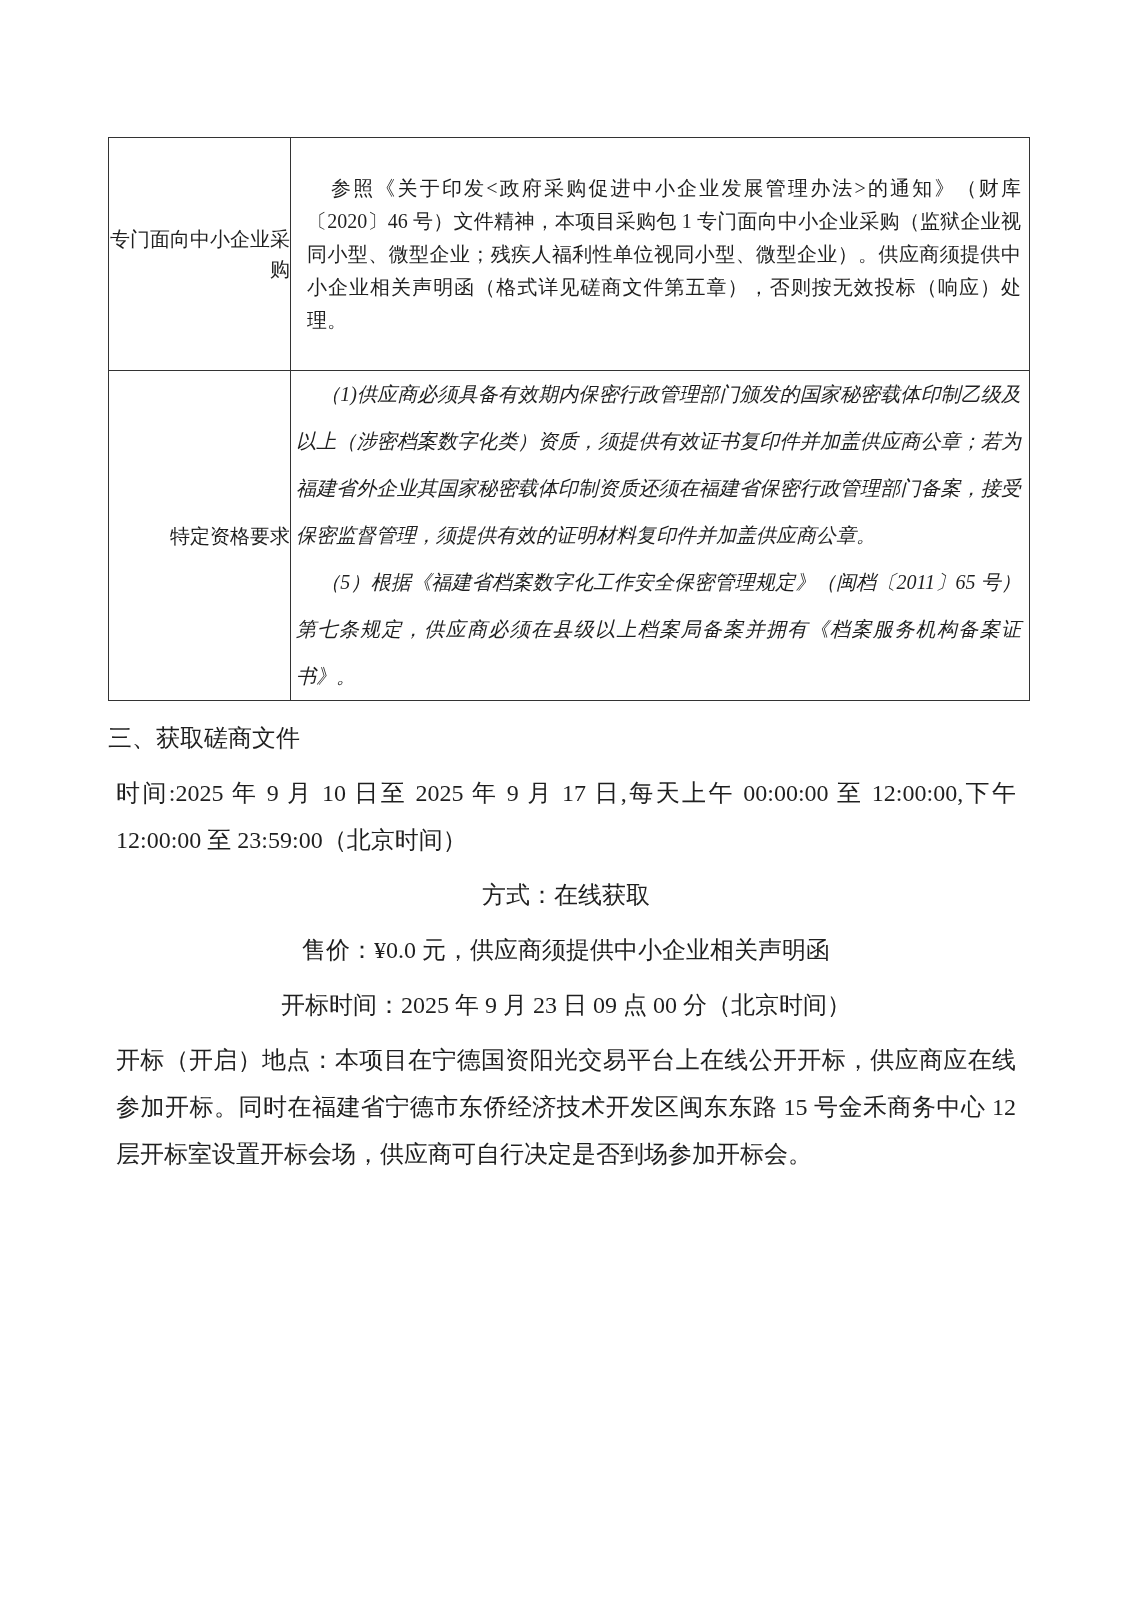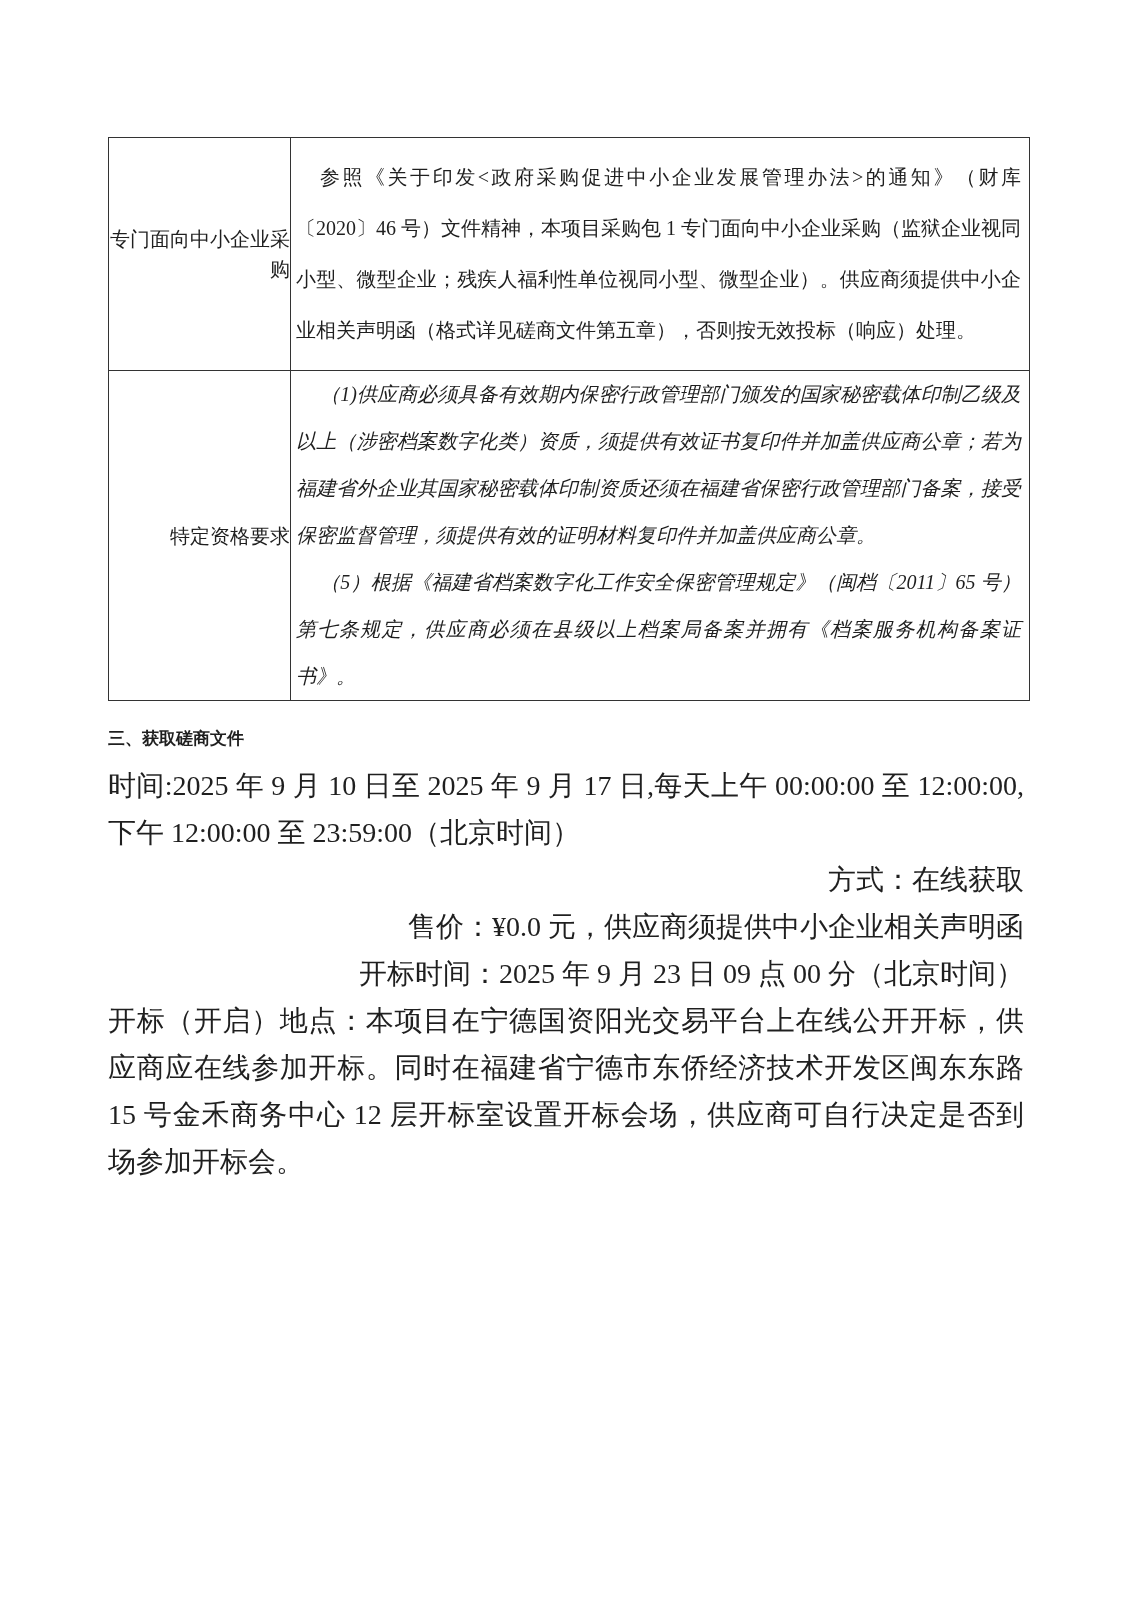--- a/index.html
+++ b/index.html
@@ -44,7 +44,7 @@
     padding: 0 8px 0 5px;
   }
   tr.row-1 { height: 233px; }
-  tr.row-1 td.content-cell { line-height: 51px; }
+  tr.row-1 td.content-cell { line-height: 33px; padding-left: 16px; }
   tr.row-2 { height: 287px; }
   tr.row-2 td.content-cell { line-height: 47px; font-style: italic; }
   .cell-para {

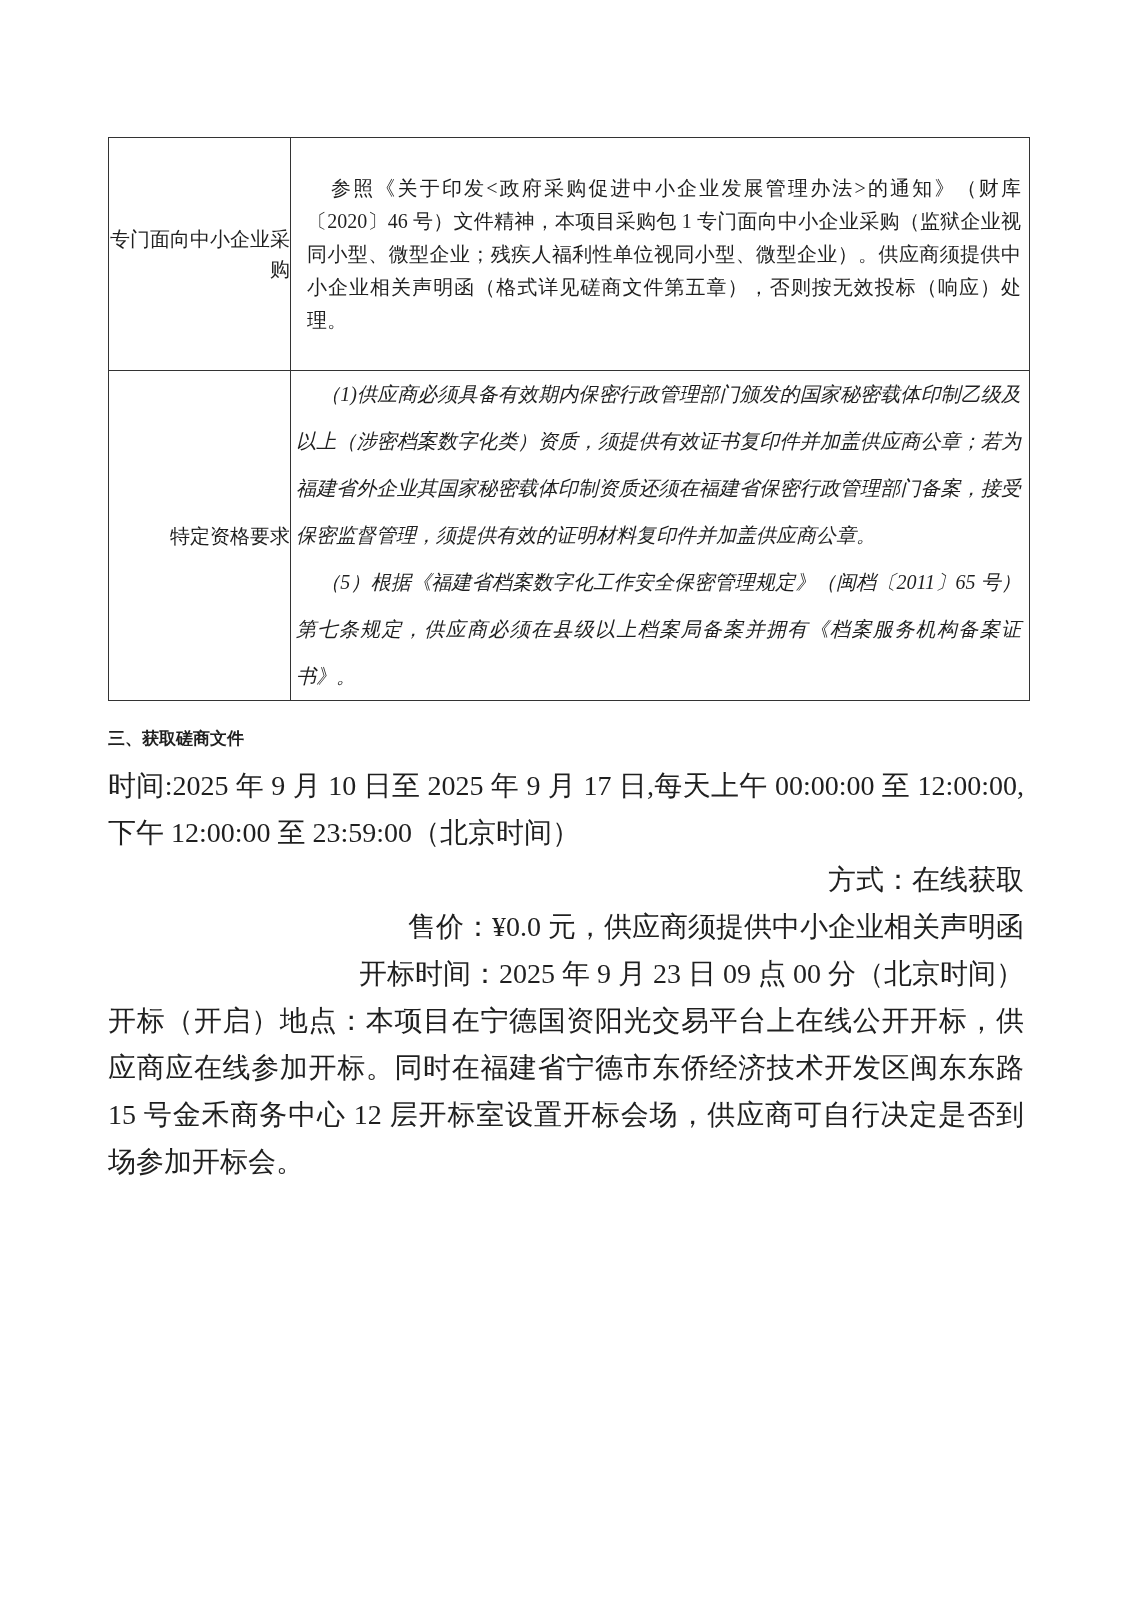--- a/index.html
+++ b/index.html
@@ -56,8 +56,8 @@
   }
   .sec-heading {
     margin: 14px 0 0 0;
-    font-size: 17px;
-    font-weight: bold;
+    font-size: 24px;
+    font-weight: normal;
     line-height: 47px;
   }
   .body-para {

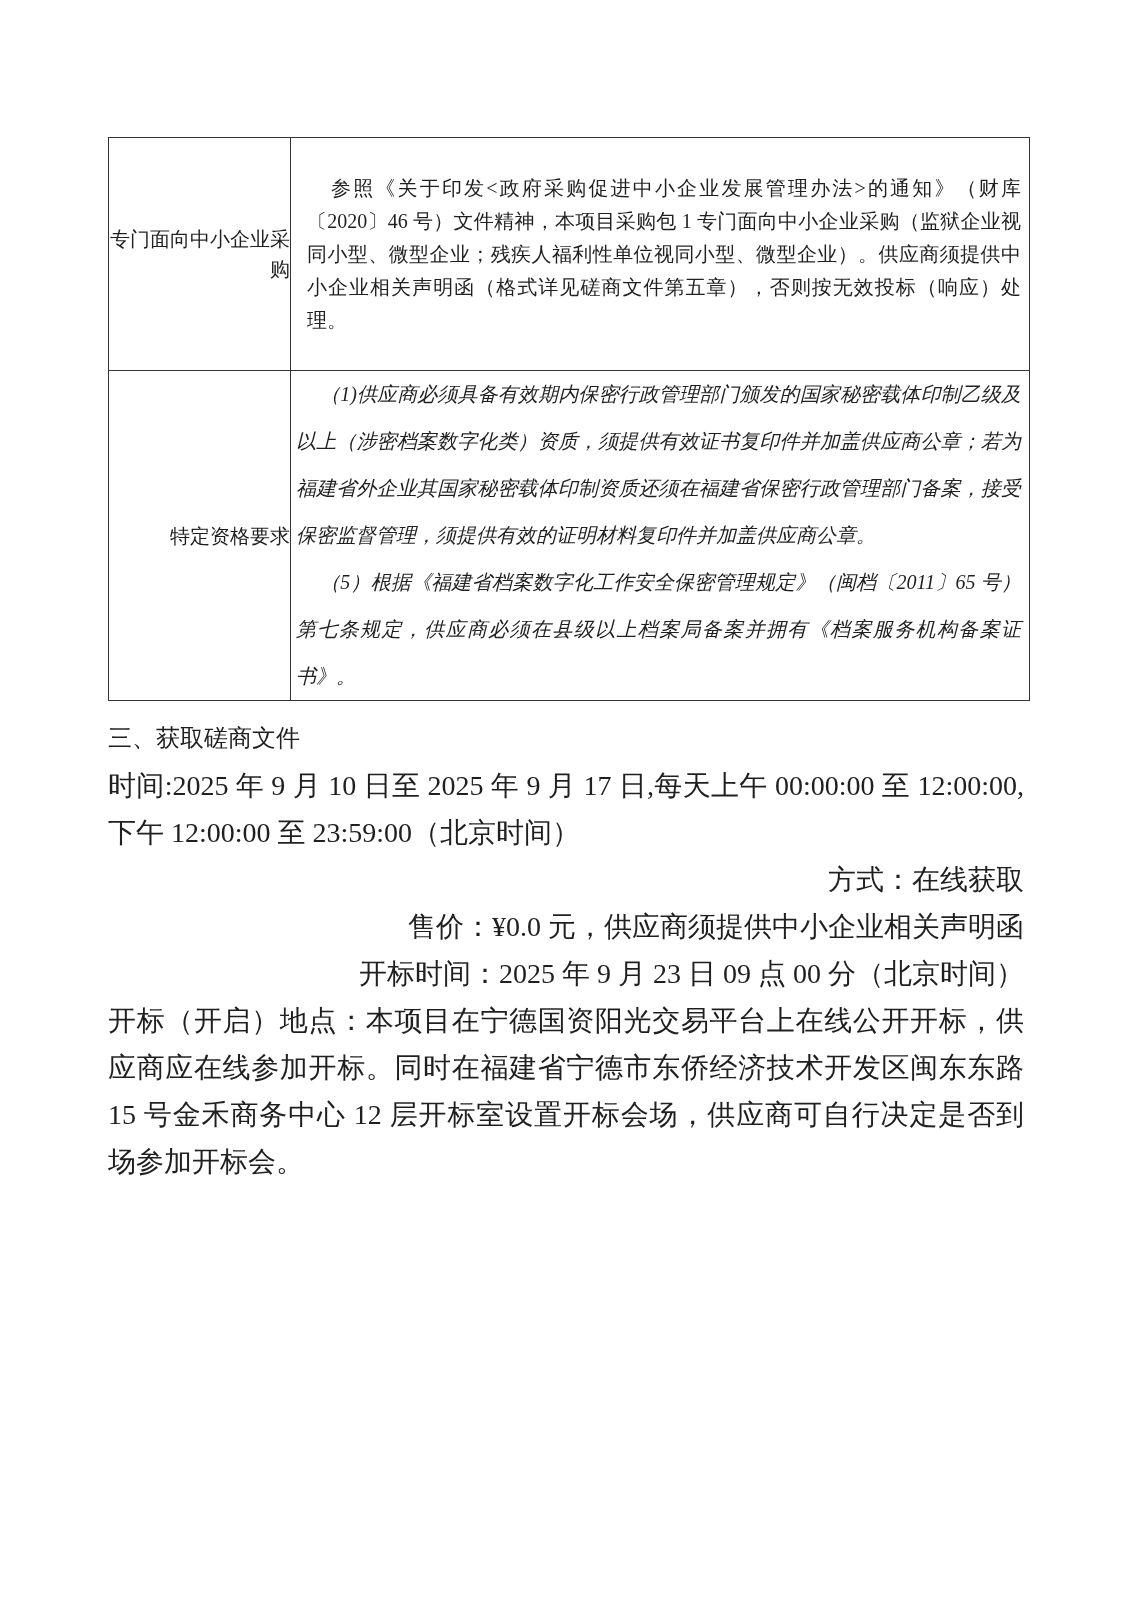--- a/index.html
+++ b/index.html
@@ -61,8 +61,8 @@
     line-height: 47px;
   }
   .body-para {
-    margin: 0;
-    font-size: 28px;
+    margin: 8px;
+    font-size: 24px;
     line-height: 47px;
     text-align: justify;
   }

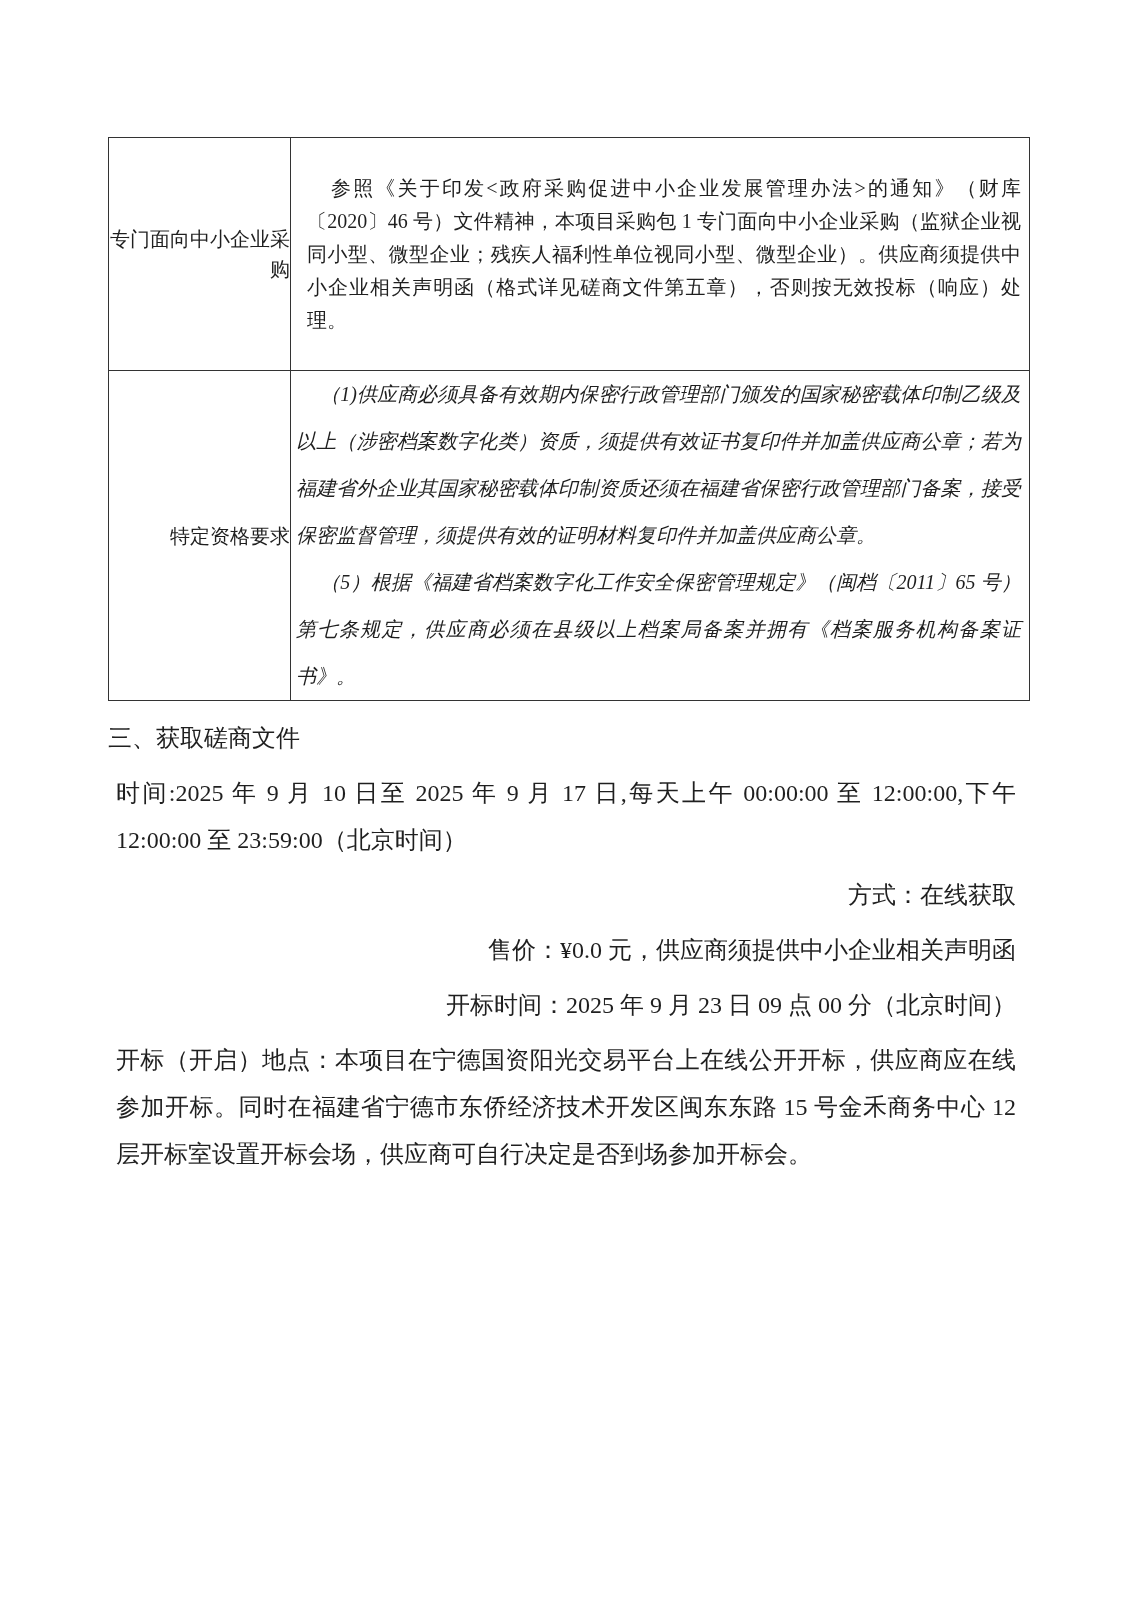--- a/index.html
+++ b/index.html
@@ -67,7 +67,7 @@
     text-align: justify;
   }
   .body-para.no-justify {
-    text-align: right;
+    text-align: center;
   }
 </style>
 </head>

